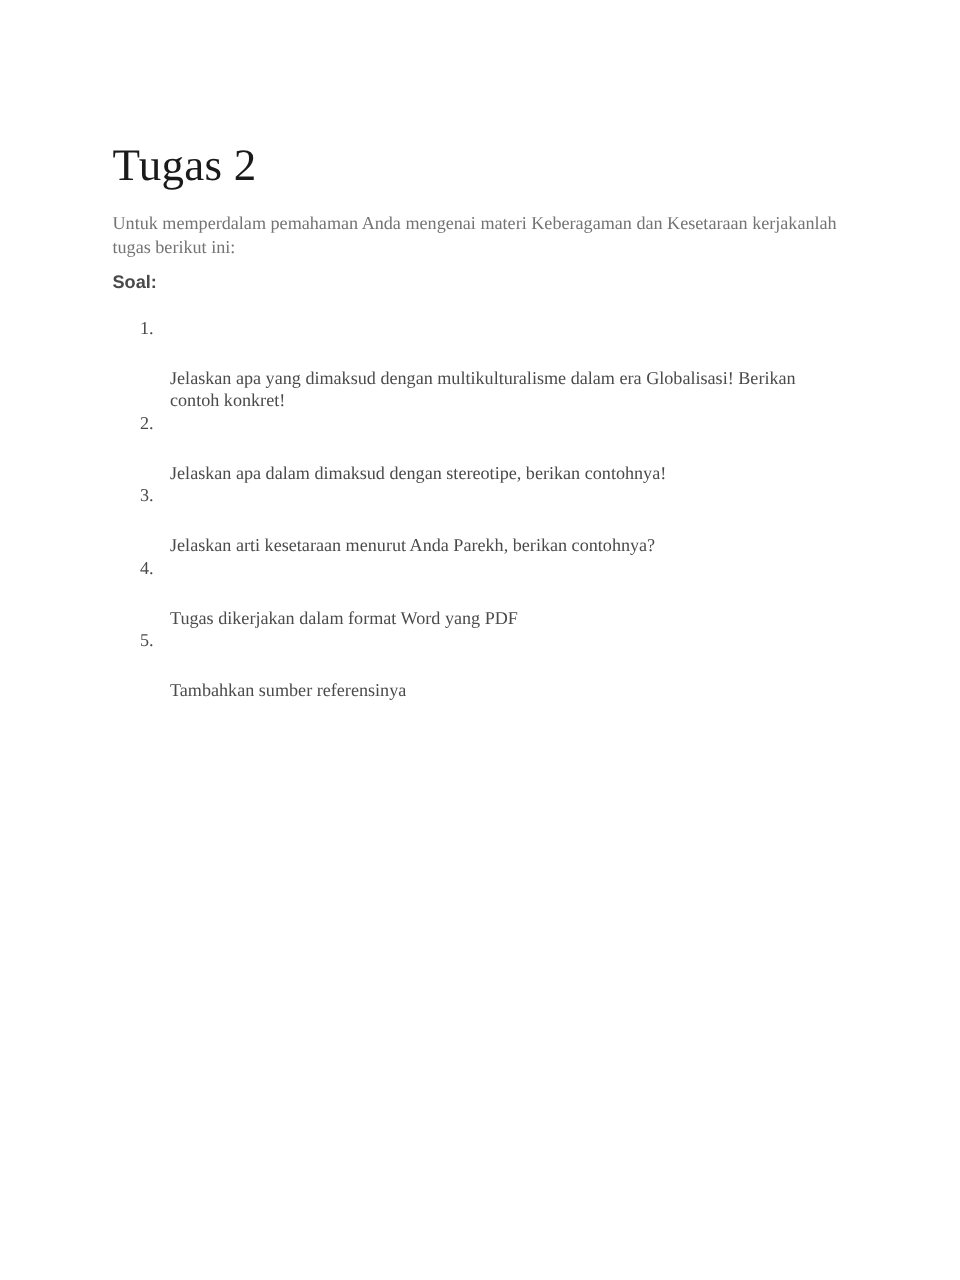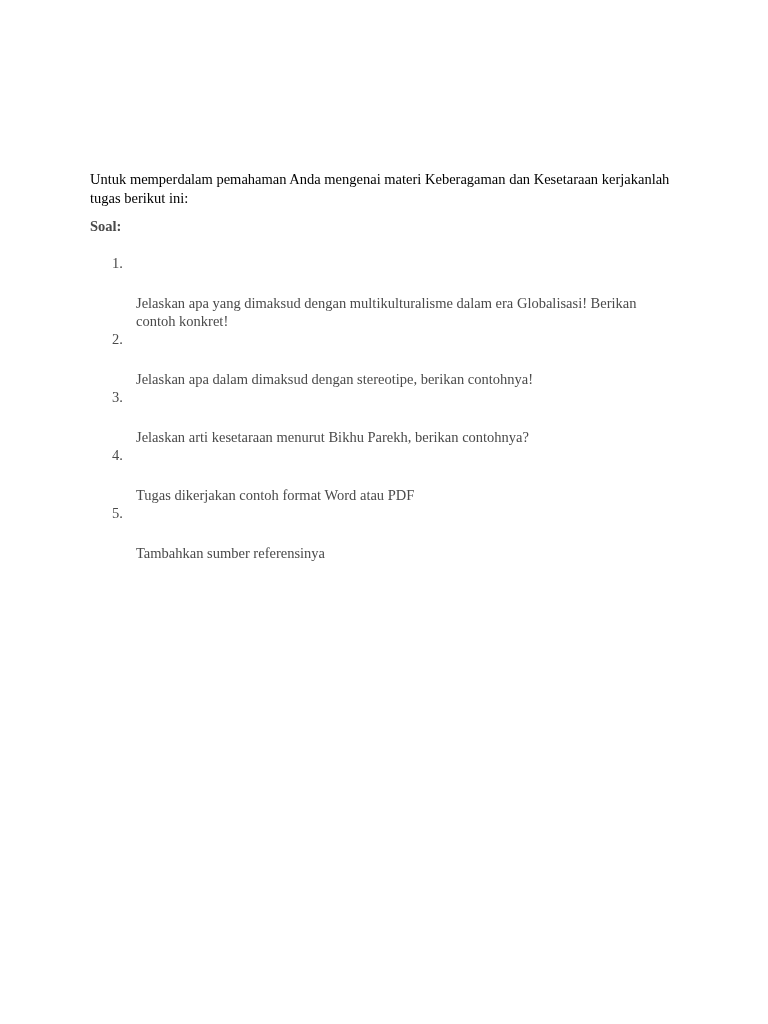--- a/index.html
+++ b/index.html
@@ -87,6 +87,7 @@
 <body>
 
 <div class="page">
+  <h1 class="title">Tugas 2</h1>
 
   <p class="intro">Untuk memperdalam pemahaman Anda mengenai materi Keberagaman dan Kesetaraan kerjakanlah tugas berikut ini:</p>
 

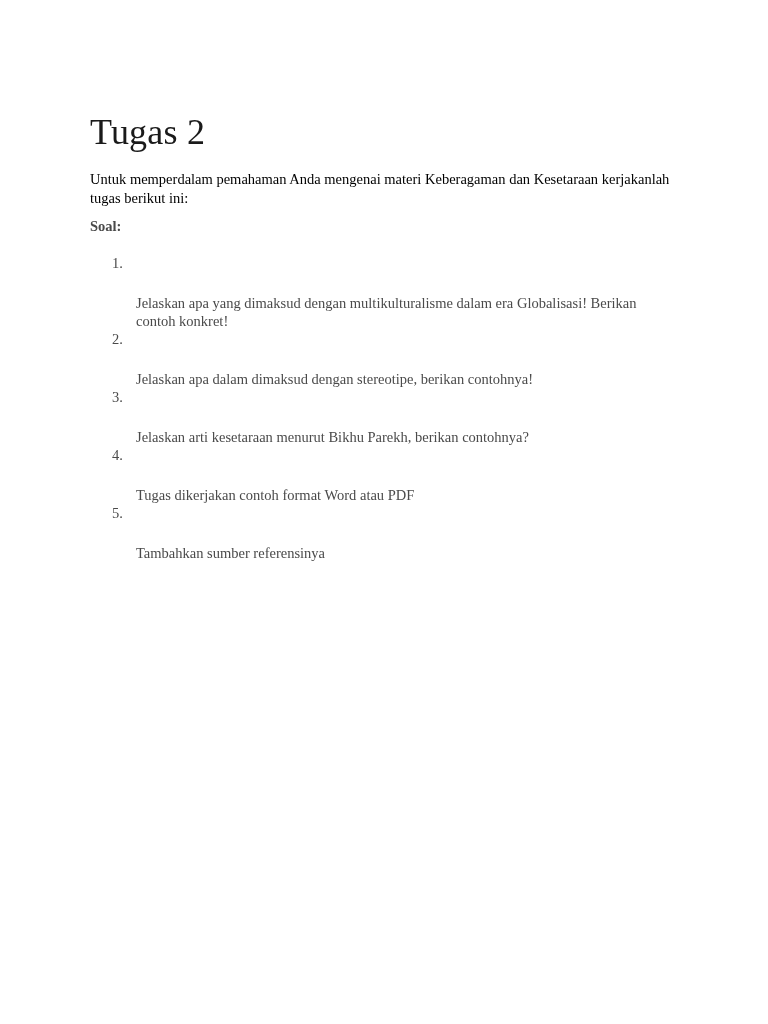--- a/index.html
+++ b/index.html
@@ -42,7 +42,7 @@
       font-family: "Liberation Serif", "DejaVu Serif", serif;
       font-size: 14.5px;
       line-height: 19px;
-      color: #000000;
+      color: #737373;
     }
     .soal {
       position: absolute;

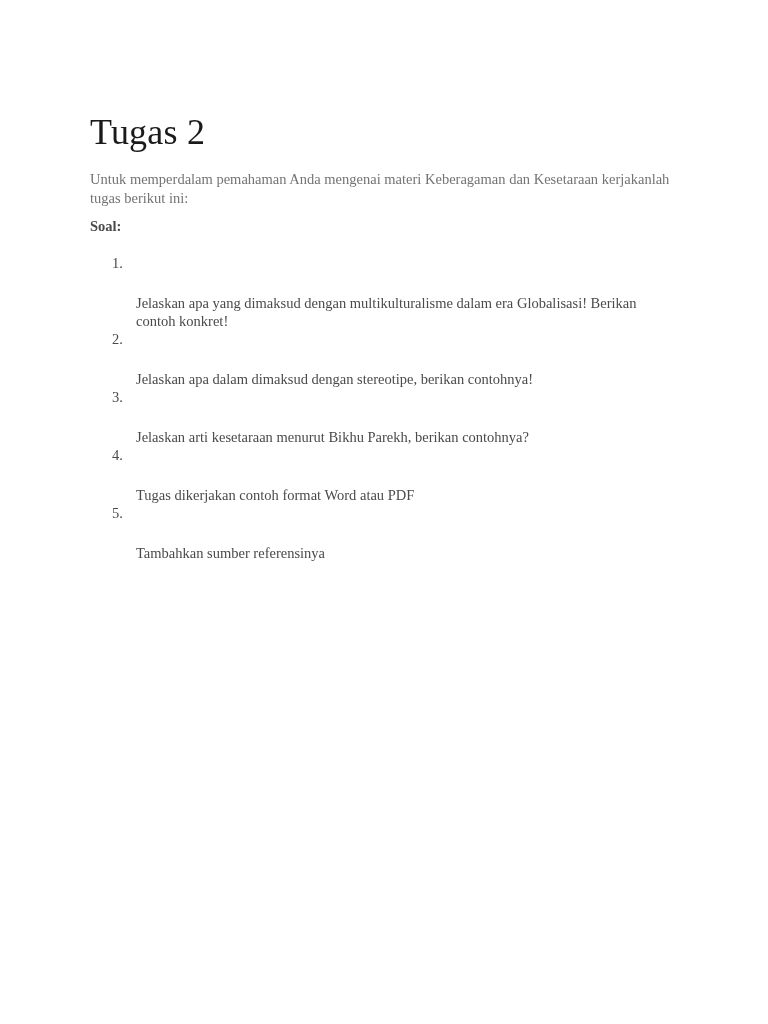--- a/index.html
+++ b/index.html
@@ -49,7 +49,7 @@
       left: 90px;
       top: 217px;
       margin: 0;
-      font-family: Liberation Serif, serif;
+      font-family: Liberation Sans, sans-serif;
       font-size: 14.5px;
       font-weight: bold;
       line-height: 19px;

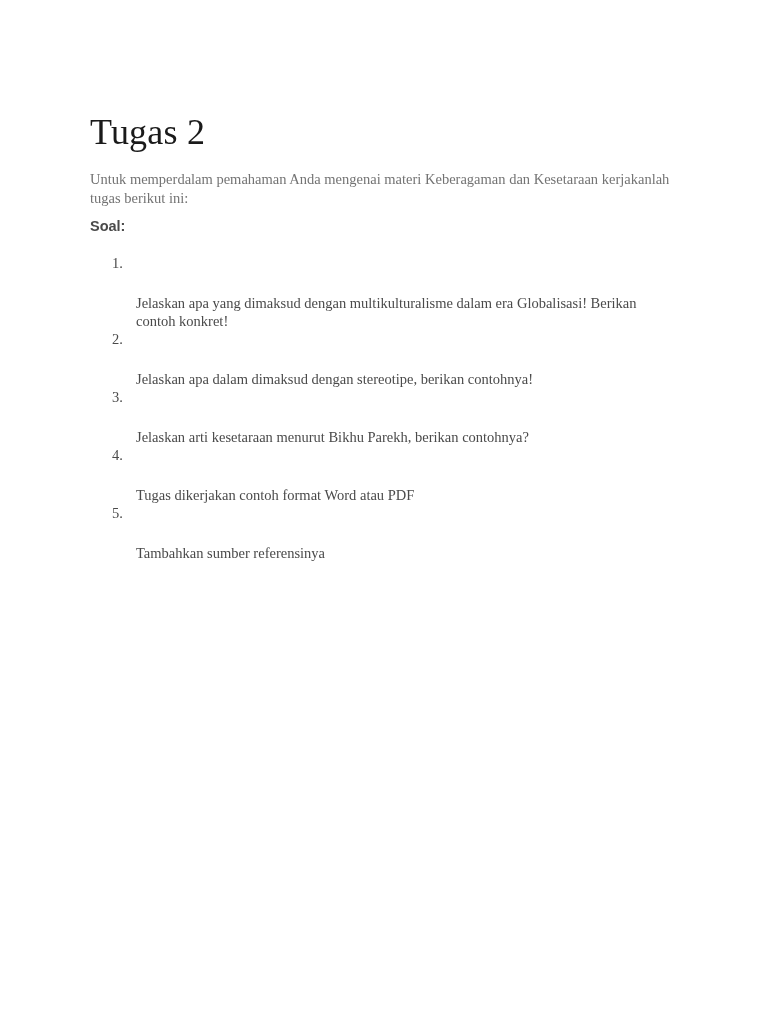--- a/index.html
+++ b/index.html
@@ -104,7 +104,7 @@
     </li>
     <li>
       <span class="num">3.</span>
-      <span class="txt">Jelaskan arti kesetaraan menurut Bikhu Parekh, berikan contohnya?</span>
+      <span class="txt">Jelaskan arti kesetaraan menurut Anda Parekh, berikan contohnya?</span>
     </li>
     <li>
       <span class="num">4.</span>

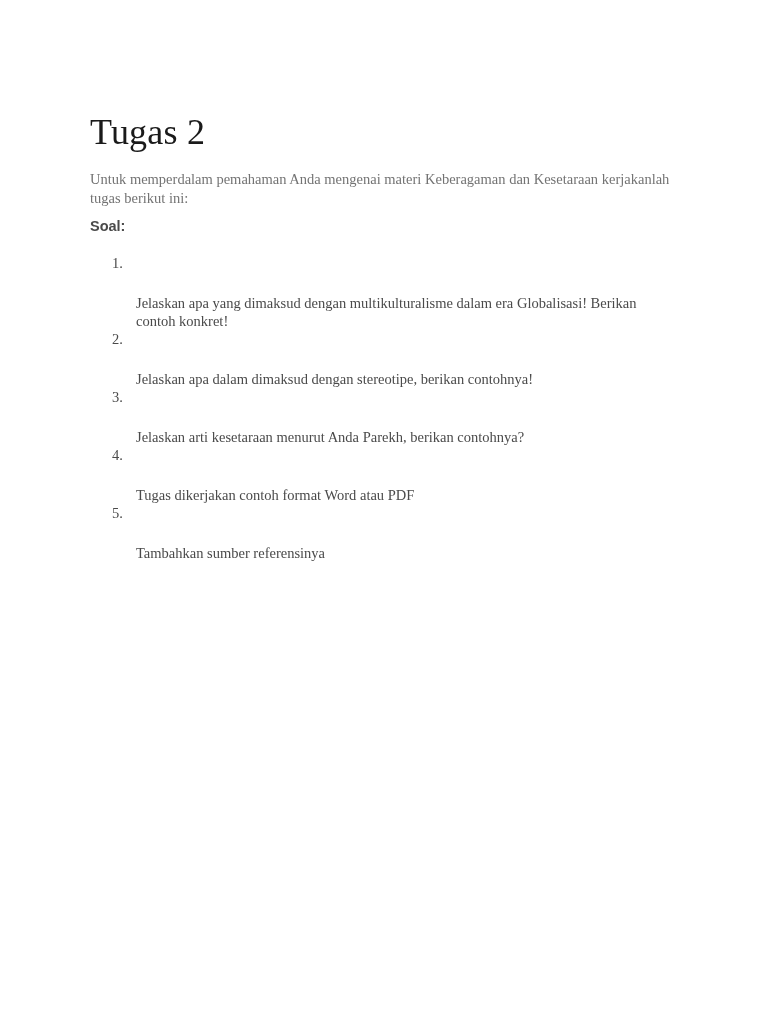--- a/index.html
+++ b/index.html
@@ -108,7 +108,7 @@
     </li>
     <li>
       <span class="num">4.</span>
-      <span class="txt">Tugas dikerjakan contoh format Word atau PDF</span>
+      <span class="txt">Tugas dikerjakan dalam format Word yang PDF</span>
     </li>
     <li>
       <span class="num">5.</span>

